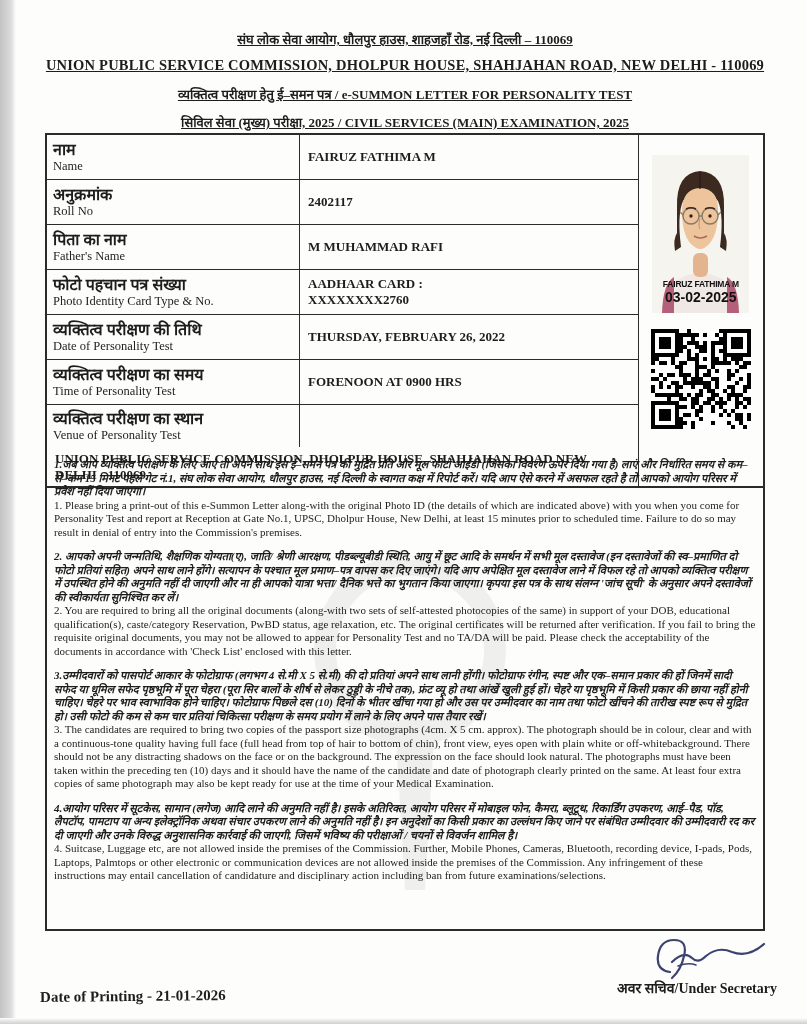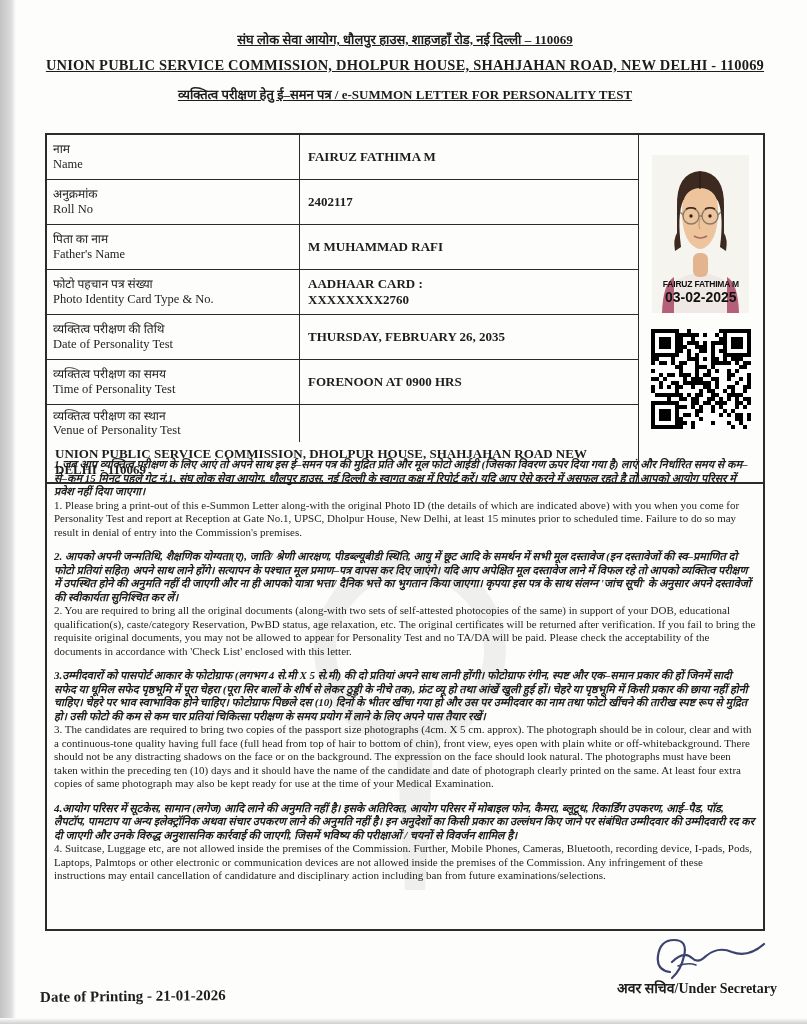--- a/index.html
+++ b/index.html
@@ -120,6 +120,7 @@
     <div class="h-line1">संघ लोक सेवा आयोग, धौलपुर हाउस, शाहजहाँ रोड, नई दिल्ली – 110069</div>
     <div class="h-line2">UNION PUBLIC SERVICE COMMISSION, DHOLPUR HOUSE, SHAHJAHAN ROAD, NEW DELHI - 110069</div>
     <div class="h-line3">व्यक्तित्व परीक्षण हेतु ई–समन पत्र  / e-SUMMON LETTER FOR PERSONALITY TEST</div>
+    <div class="h-line4">सिविल सेवा (मुख्य) परीक्षा, 2025 / CIVIL SERVICES (MAIN) EXAMINATION, 2025</div>
   </div>
 
   <div class="summon-table">

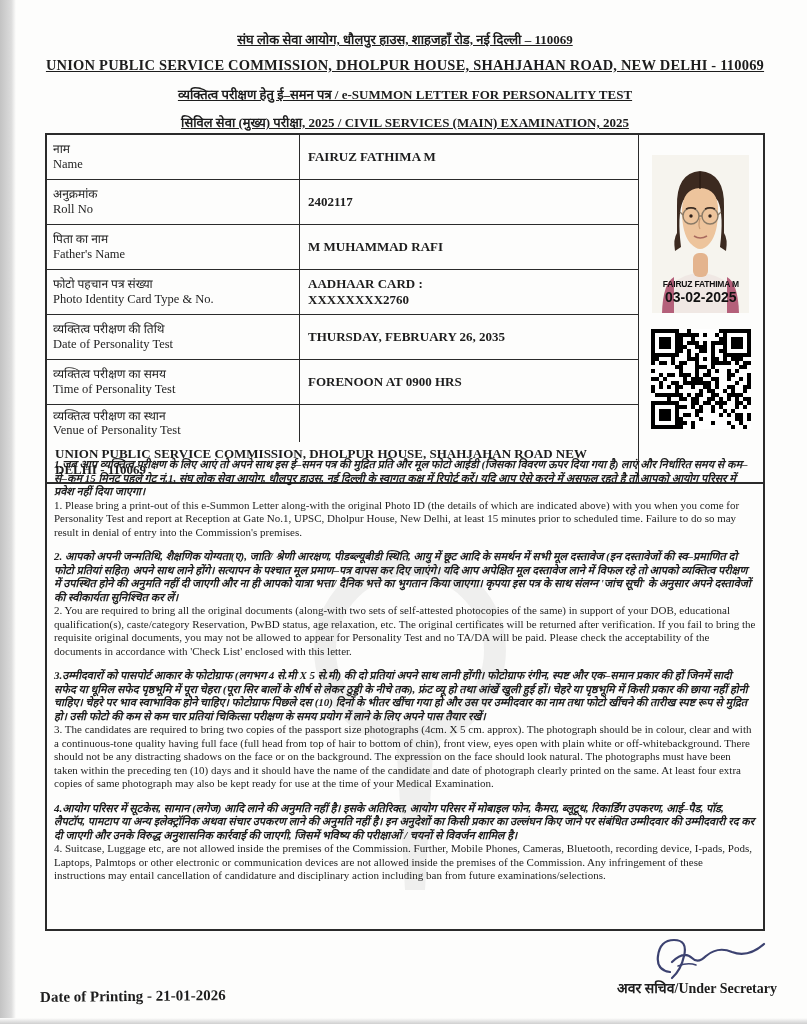--- a/index.html
+++ b/index.html
@@ -51,7 +51,7 @@
     width: 253px; border-right: 1.5px solid #2b2b2b;
     padding: 4px 6px; display: flex; flex-direction: column; justify-content: center;
   }
-  .cell-label .lbl-hi { font-size: 12px; font-weight: normal; line-height: 1.2; }
+  .cell-label .lbl-hi { font-size: 16px; font-weight: bold; line-height: 1.2; }
   .cell-label .lbl-en { font-size: 12.5px; line-height: 1.2; }
   .cell-value {
     flex: 1; padding: 4px 8px; display: flex; align-items: center;

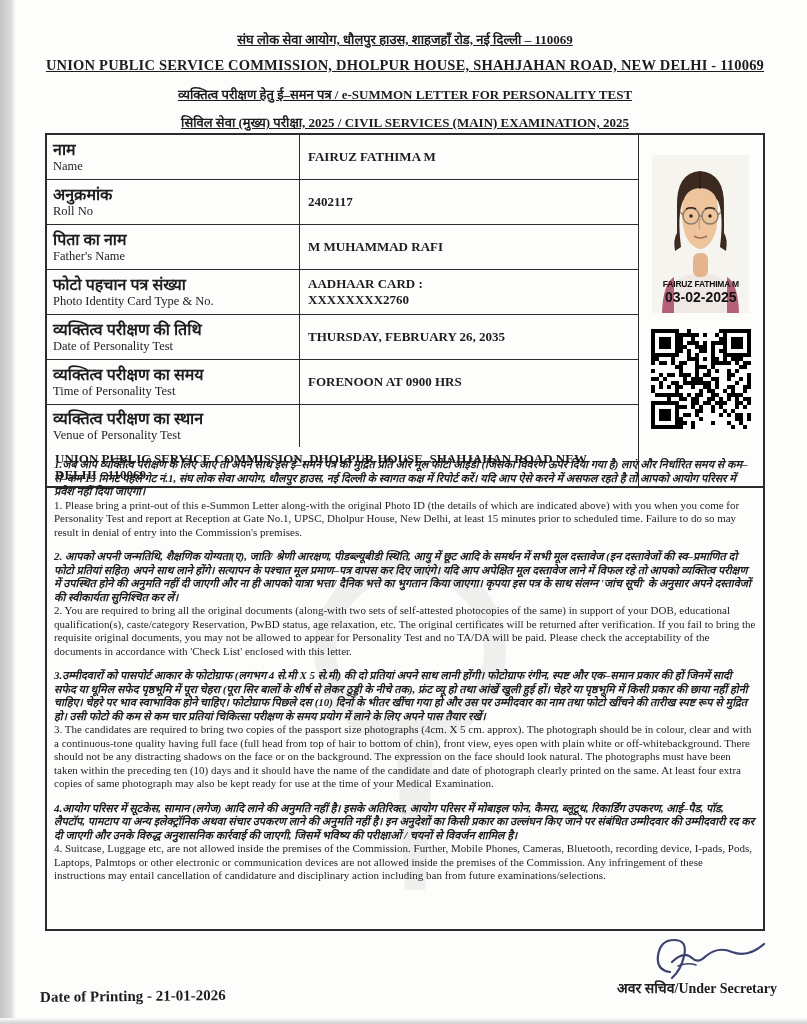--- a/index.html
+++ b/index.html
@@ -164,7 +164,7 @@
           <span class="lbl-hi">व्यक्तित्व परीक्षण की तिथि</span>
           <span class="lbl-en">Date of Personality Test</span>
         </div>
-        <div class="cell-value">THURSDAY, FEBRUARY 26, 2035</div>
+        <div class="cell-value">THURSDAY, FEBRUARY 26, 2022</div>
       </div>
 
       <div class="tbl-row">

